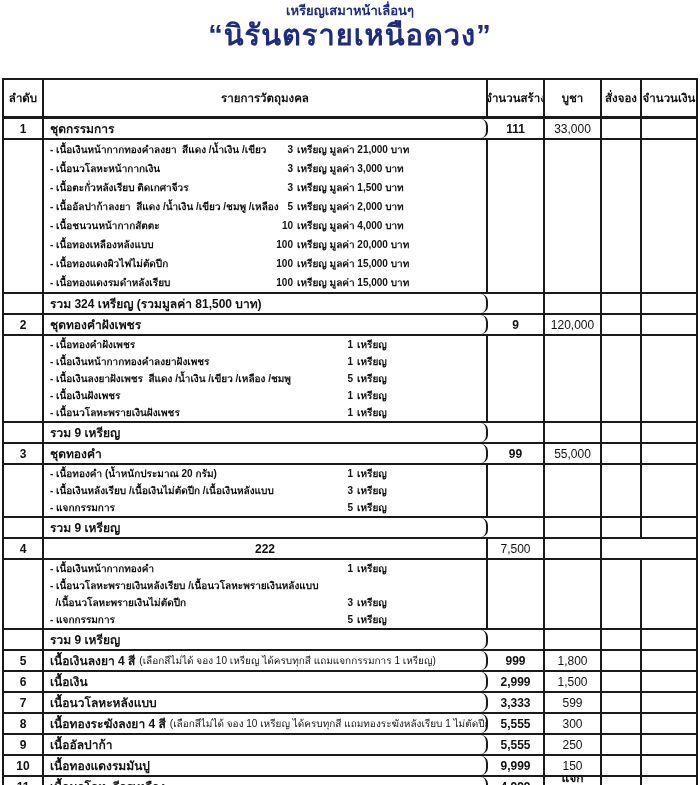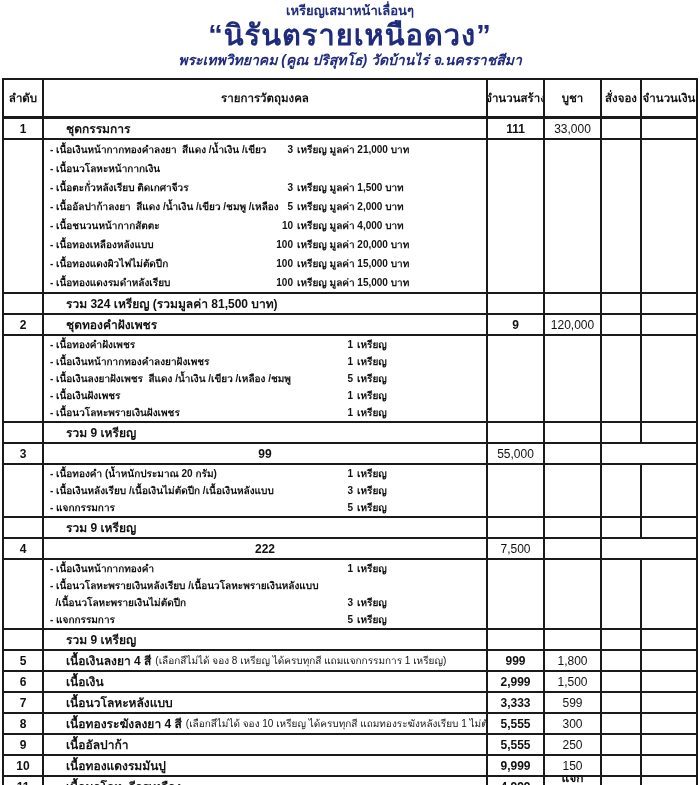--- a/index.html
+++ b/index.html
@@ -55,7 +55,6 @@
   <div class="titles">
     <div class="t-line1">เหรียญเสมาหน้าเลื่อนๆ</div>
     <div class="t-main">“นิรันตรายเหนือดวง”</div>
-    <div class="t-line3">พระเทพวิทยาคม (คูณ ปริสุทโธ) วัดบ้านไร่ จ.นครราชสีมา</div>
   </div>
 
   <div class="tbl" id="tbl">

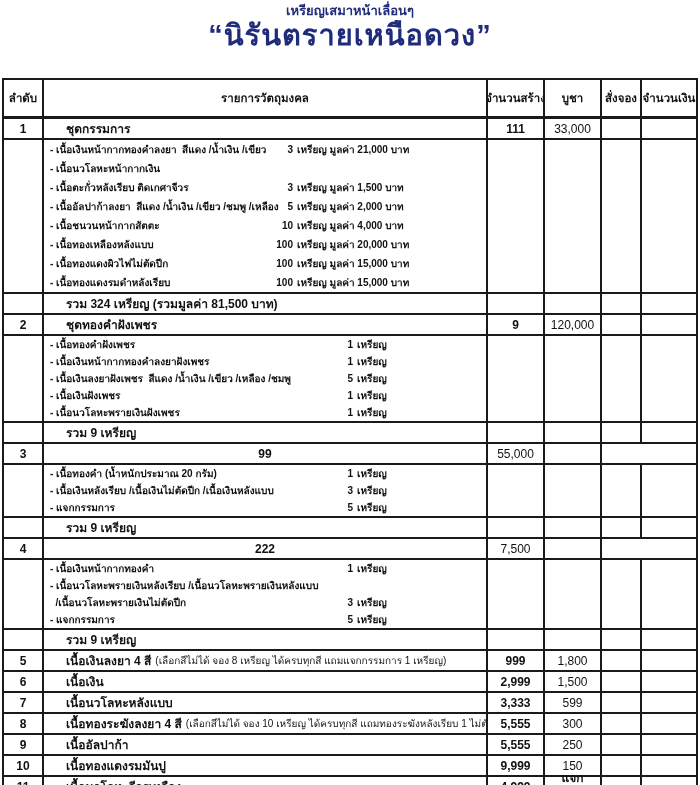--- a/index.html
+++ b/index.html
@@ -26,7 +26,7 @@
   .c{border-right:2px solid #1a1a1a;display:flex;align-items:center;min-width:0;box-sizing:border-box;}
   .c:last-child{border-right:none;}
   .center{justify-content:center;text-align:center;}
-  .pad{padding-left:22px;}
+  .pad{padding-left:6px;border-radius:7px;}
   .hd .c{justify-content:center;font-weight:bold;font-size:11.5px;height:36px;white-space:nowrap;overflow:hidden;}
   .main-row .c{height:19px;font-size:12px;}
   .bold{font-weight:bold;}

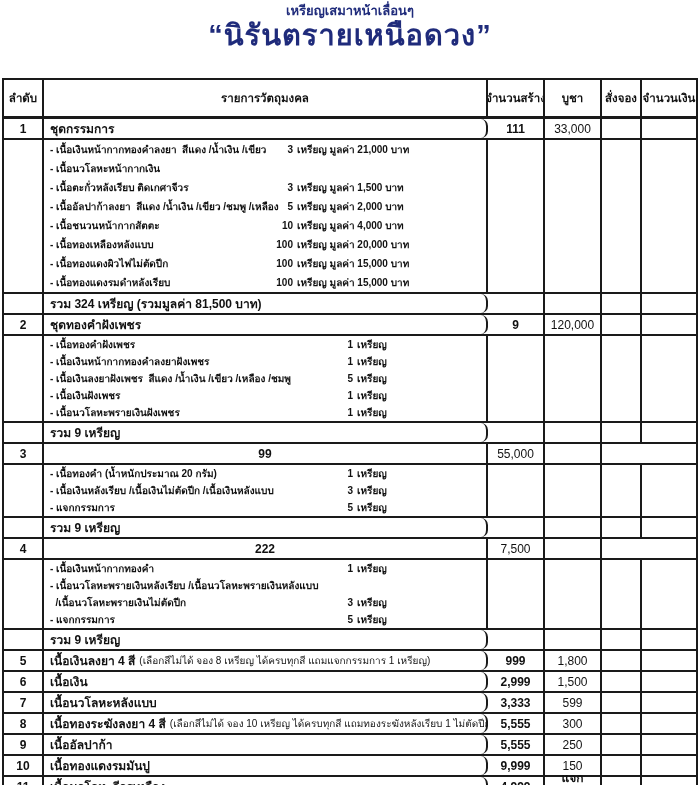--- a/index.html
+++ b/index.html
@@ -78,7 +78,7 @@
         <div class="c "></div>
         <div class="c subcell">
           <div class="sl"><div style="display: inline;">- เนื้อเงินหน้ากากทองคำลงยา  สีแดง /น้ำเงิน /เขียว</div><div class="qty q1"><div class="qnum" style="display: inline-block;">3</div><div style="display: inline;">เหรียญ มูลค่า 21,000 บาท</div></div></div>
-          <div class="sl"><div style="display: inline;">- เนื้อนวโลหะหน้ากากเงิน</div></div>
+          <div class="sl"><div style="display: inline;">- เนื้อนวโลหะหน้ากากเงิน</div><div class="qty q1"><div class="qnum" style="display: inline-block;">3</div><div style="display: inline;">เหรียญ มูลค่า 3,000 บาท</div></div></div>
           <div class="sl"><div style="display: inline;">- เนื้อตะกั่วหลังเรียบ ติดเกศาจีวร</div><div class="qty q1"><div class="qnum" style="display: inline-block;">3</div><div style="display: inline;">เหรียญ มูลค่า 1,500 บาท</div></div></div>
           <div class="sl"><div style="display: inline;">- เนื้ออัลปาก้าลงยา  สีแดง /น้ำเงิน /เขียว /ชมพู /เหลือง</div><div class="qty q1"><div class="qnum" style="display: inline-block;">5</div><div style="display: inline;">เหรียญ มูลค่า 2,000 บาท</div></div></div>
           <div class="sl"><div style="display: inline;">- เนื้อชนวนหน้ากากสัตตะ</div><div class="qty q1"><div class="qnum" style="display: inline-block;">10</div><div style="display: inline;">เหรียญ มูลค่า 4,000 บาท</div></div></div>

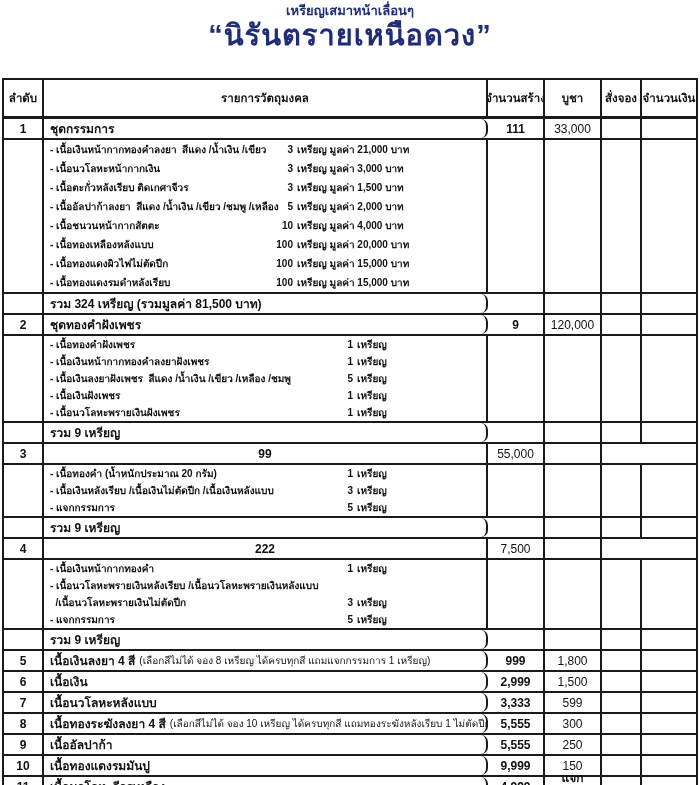--- a/index.html
+++ b/index.html
@@ -131,6 +131,7 @@
       </div>
       <div class="row main-row row-b">
         <div class="c center bold">3</div>
+        <div class="c pad bold name-cell">ชุดทองคำ</div>
         <div class="c center bold num">99</div>
         <div class="c center num">55,000</div>
         <div class="c "></div>

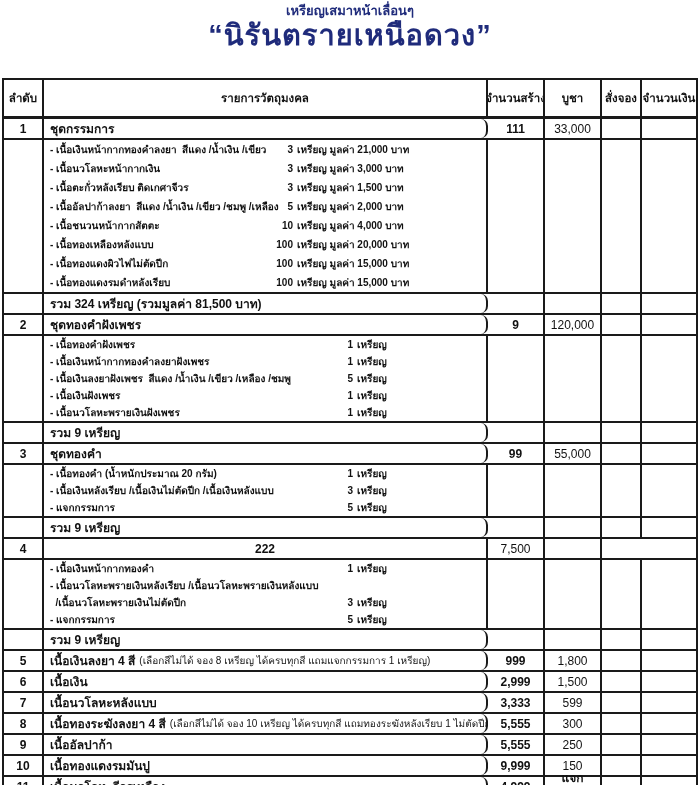--- a/index.html
+++ b/index.html
@@ -189,7 +189,7 @@
         <div class="c center bold">5</div>
         <div class="c pad name-cell">
           <div class="bold" style="display: inline;">เนื้อเงินลงยา 4 สี</div>
-          <div class="note" style="display: inline;">(เลือกสีไม่ได้ จอง 8 เหรียญ ได้ครบทุกสี  แถมแจกกรรมการ 1 เหรียญ)</div>
+          <div class="note" style="display: inline;">(เลือกสีไม่ได้ จอง 10 เหรียญ ได้ครบทุกสี  แถมแจกกรรมการ 1 เหรียญ)</div>
         </div>
         <div class="c center bold num">999</div>
         <div class="c center num">1,800</div>

